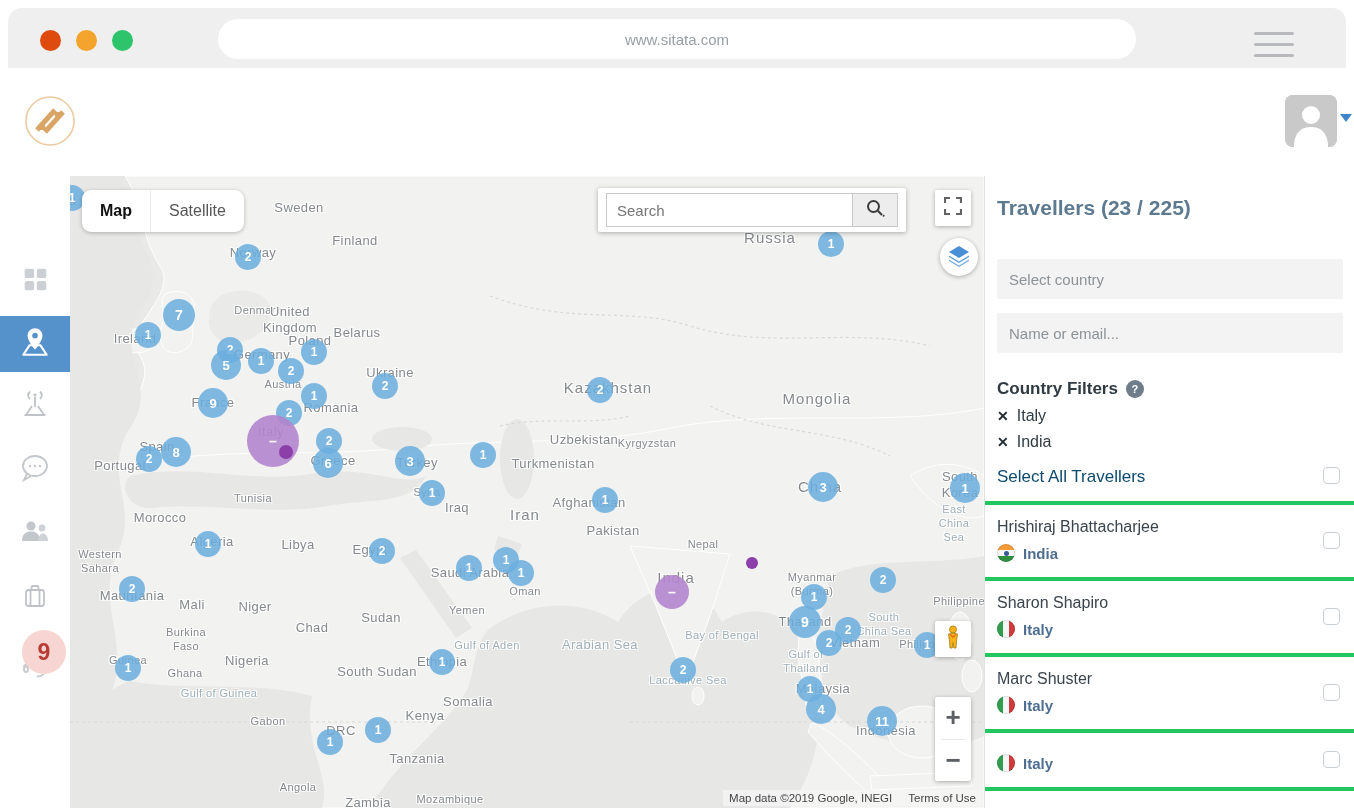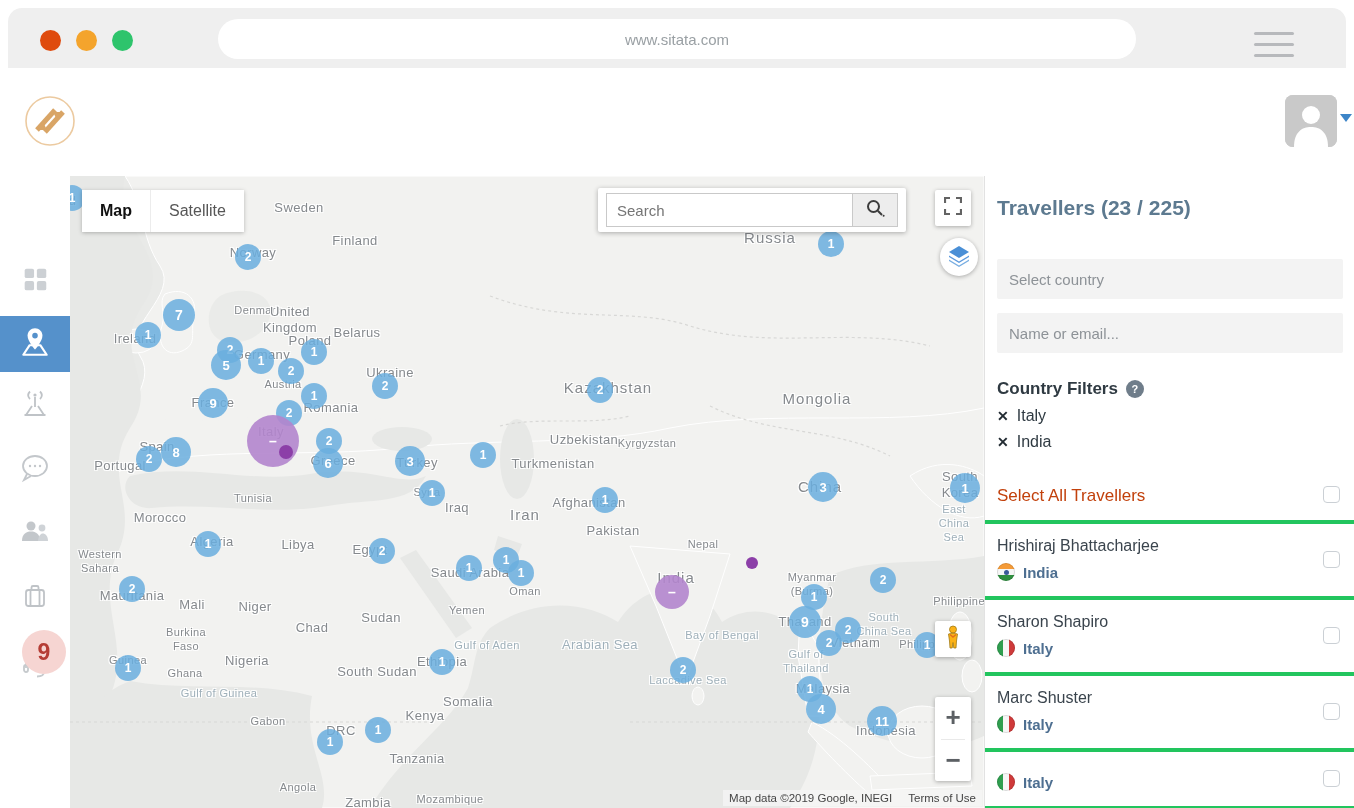--- a/index.html
+++ b/index.html
@@ -38,7 +38,7 @@
   .cluster.purple{background:rgba(178,133,205,.9);}
   .mapdot{position:absolute;transform:translate(-50%,-50%);border-radius:50%;background:#8c3fa8;z-index:3;}
 
-  .maptype{position:absolute;left:12px;top:14px;height:42px;background:#fff;box-shadow:0 1px 4px rgba(0,0,0,.25);display:flex;z-index:5;border-radius:0;}
+  .maptype{position:absolute;left:12px;top:14px;height:42px;background:#fff;box-shadow:0 1px 4px rgba(0,0,0,.25);display:flex;z-index:5;border-radius:9px;}
   .maptype .seg{display:flex;align-items:center;padding:0 18px;font-size:16px;cursor:pointer;}
   .maptype .seg.sel{font-weight:bold;color:#111;}
   .maptype .seg.unsel{color:#565656;border-left:1px solid #ececec;}

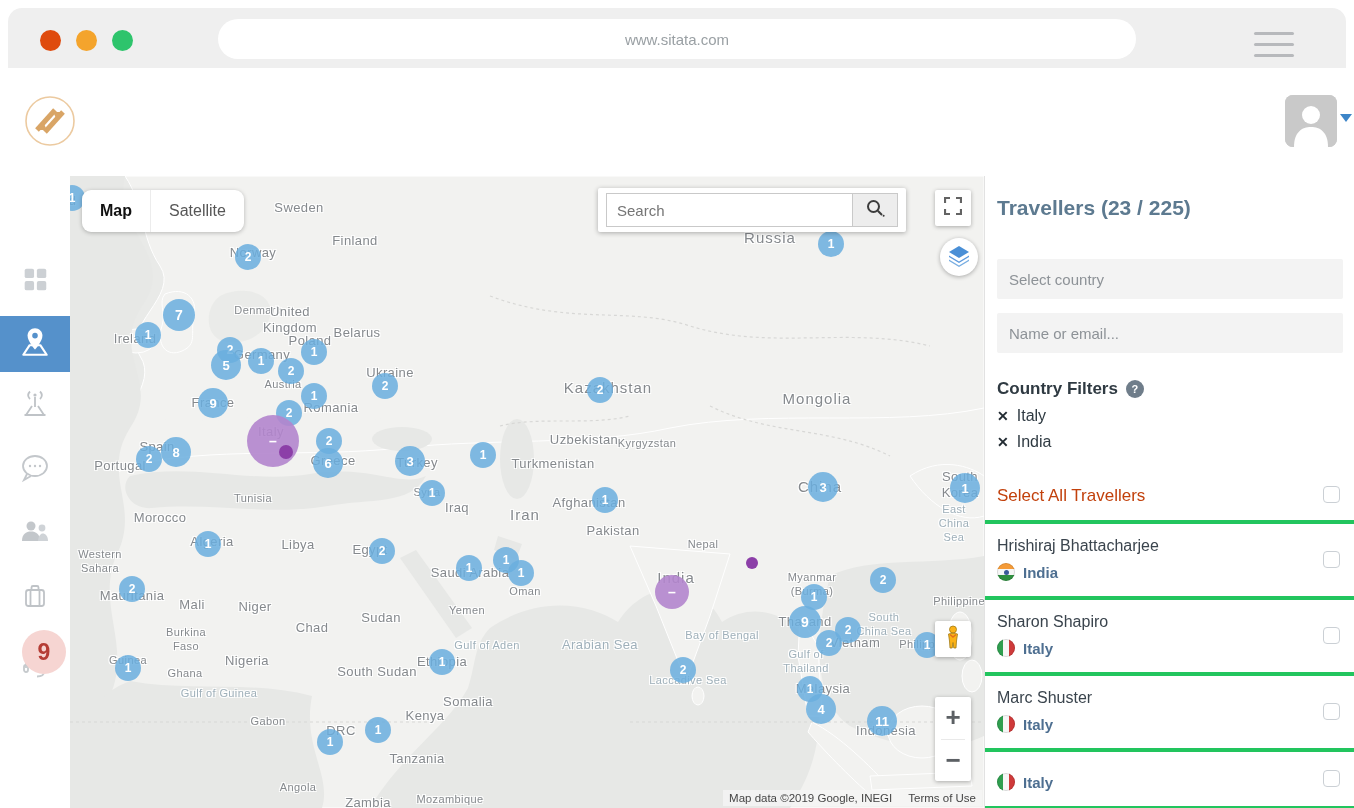--- a/index.html
+++ b/index.html
@@ -75,7 +75,7 @@
   .cf-list{list-style:none;margin:6px 12px 0 12px;padding:0;}
   .cf-list li{font-size:16px;color:#2f3a42;margin-top:8px;display:flex;align-items:center;gap:8px;}
   .cf-x{font-weight:bold;font-size:14px;cursor:pointer;color:#232c33;}
-  .selall{position:relative;margin:35px 12px 14px 12px;font-size:17px;color:#c2410c;}
+  .selall{position:relative;margin:16px 12px 14px 12px;font-size:17px;color:#0c4a6e;}
   .checkbox{display:inline-block;width:15px;height:15px;border:1.5px solid #cbd0d5;border-radius:4px;background:#fff;cursor:pointer;}
   .selall .checkbox{position:absolute;right:2px;top:0;}
   .t-row{position:relative;border-top:4px solid #22c55e;padding:13px 36px 15px 12px;cursor:pointer;}

